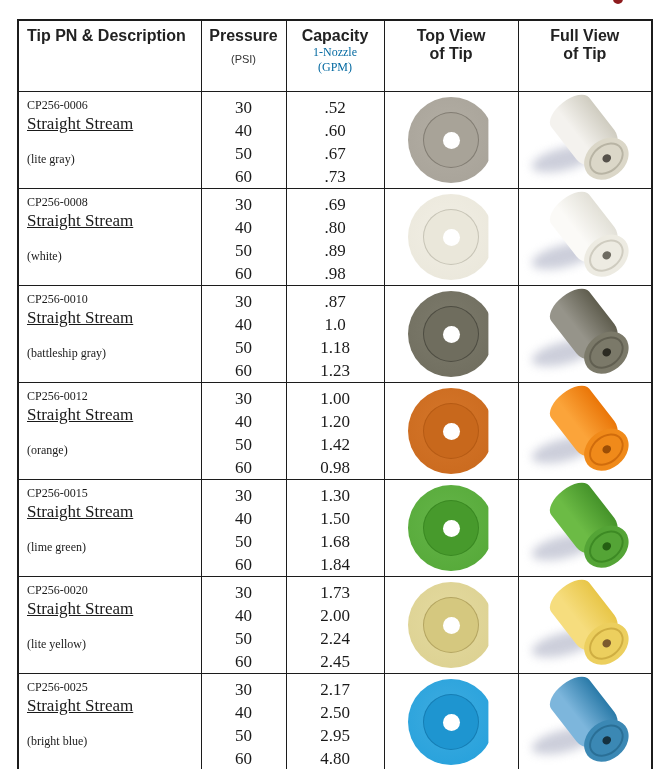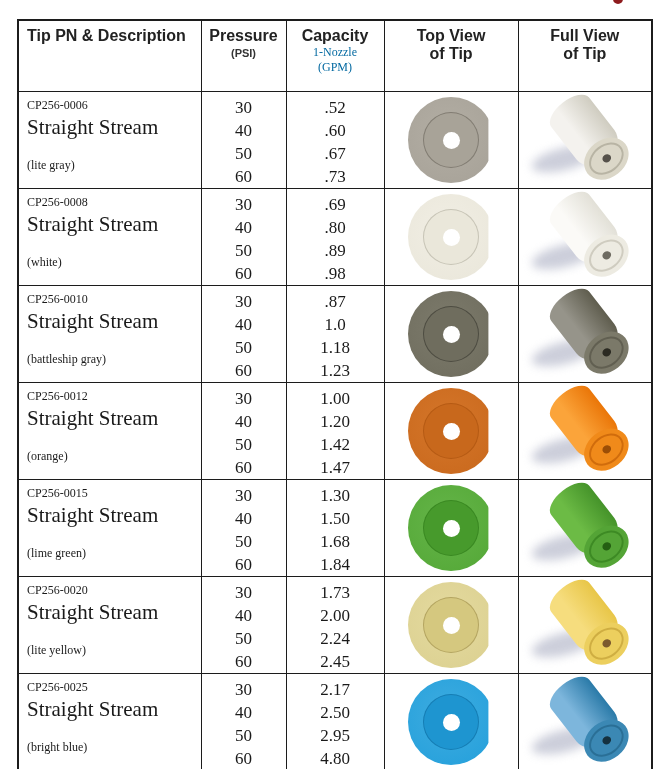--- a/index.html
+++ b/index.html
@@ -23,7 +23,7 @@
     text-align:center;color:#222;
   }
   th.left{text-align:left;padding-left:8px;margin-left:24px;}
-  .hdr-sub-sans{font-family:"Liberation Sans","DejaVu Sans",sans-serif;font-weight:bold;font-size:11px;margin-top:2px;color:#333;}
+  .hdr-sub-sans{font-family:"Liberation Sans","DejaVu Sans",sans-serif;font-weight:normal;font-size:11px;margin-top:8px;color:#333;}
   .hdr-sub-serif{font-family:"Liberation Serif","DejaVu Serif",serif;font-weight:normal;font-size:12px;margin-top:1px;color:#0369a1;}
 
   tbody tr{height:95px;}

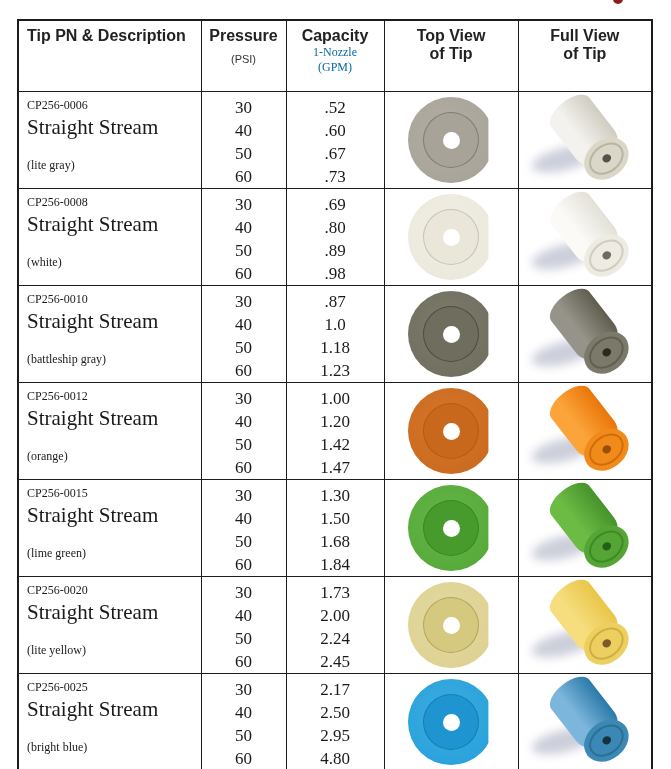--- a/index.html
+++ b/index.html
@@ -29,7 +29,7 @@
   tbody tr{height:95px;}
   td.desc{padding:5px 6px 0 8px;}
   .pn{font-size:12px;line-height:1.35;}
-  .stream{font-size:21px;line-height:1.35;}
+  .stream{font-size:17px;line-height:1.35;text-decoration:underline;}
   .note{font-size:12px;line-height:1.3;margin-top:16px;}
   td.nums{text-align:center;padding-top:4px;}
   .num{font-size:17px;line-height:23px;}

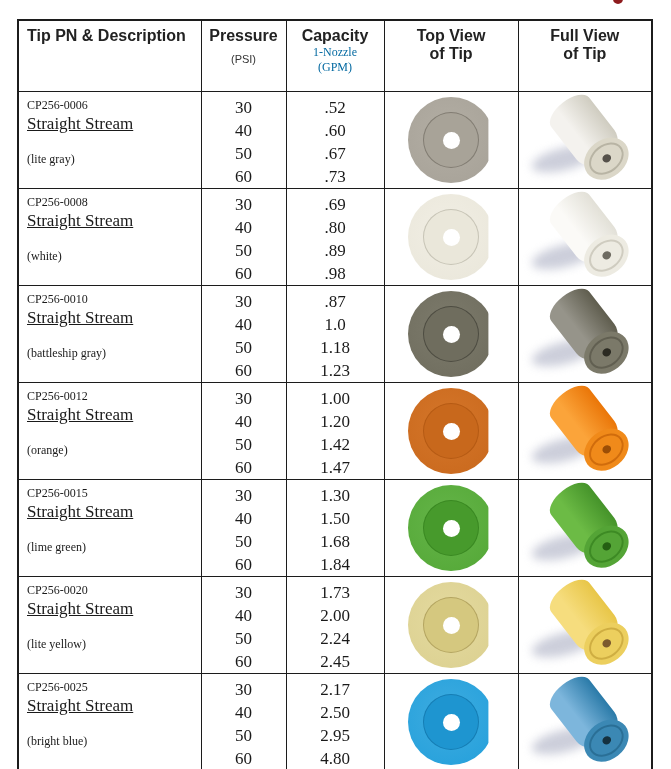--- a/index.html
+++ b/index.html
@@ -230,7 +230,7 @@
           <div class="num">1.00</div>
           <div class="num">1.20</div>
           <div class="num">1.42</div>
-          <div class="num">1.47</div>
+          <div class="num">0.98</div>
         </td>
     <td class="gfx">
       <div class="disk-wrap">

